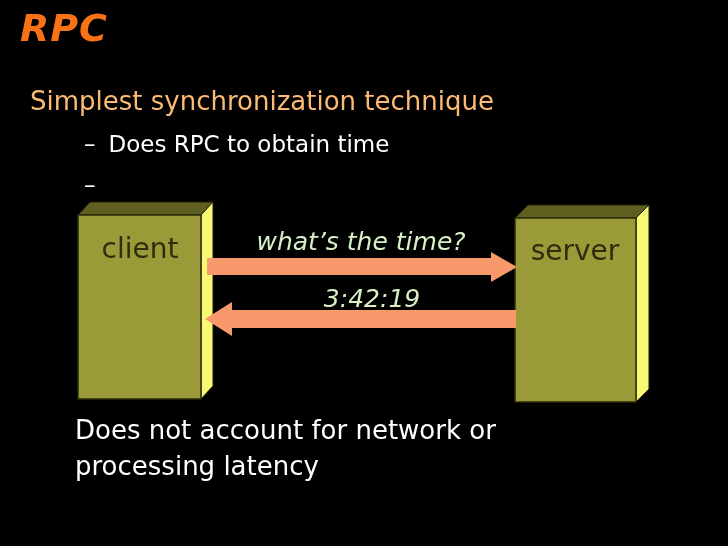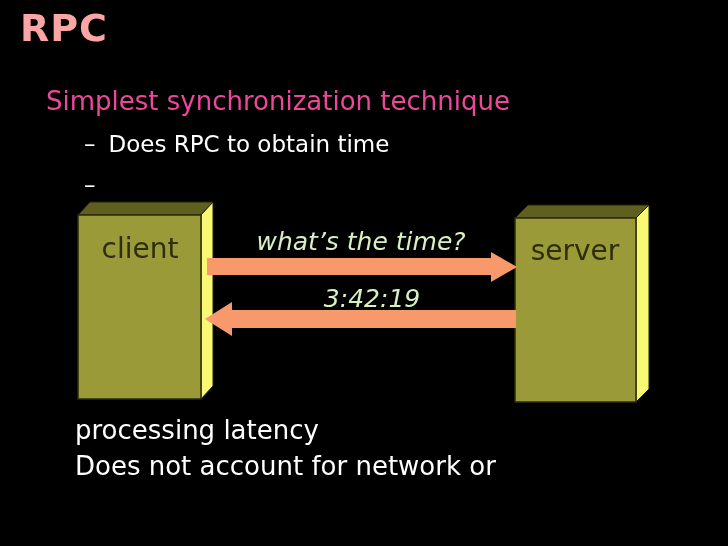--- a/index.html
+++ b/index.html
@@ -21,8 +21,9 @@
     top: 6px;
     font-size: 38px;
     font-weight: 600;
-    color: #fca5a5;
+    color: #f97316;
     letter-spacing: 1px;
+    font-style: italic;
   }
   .heading {
     position: absolute;

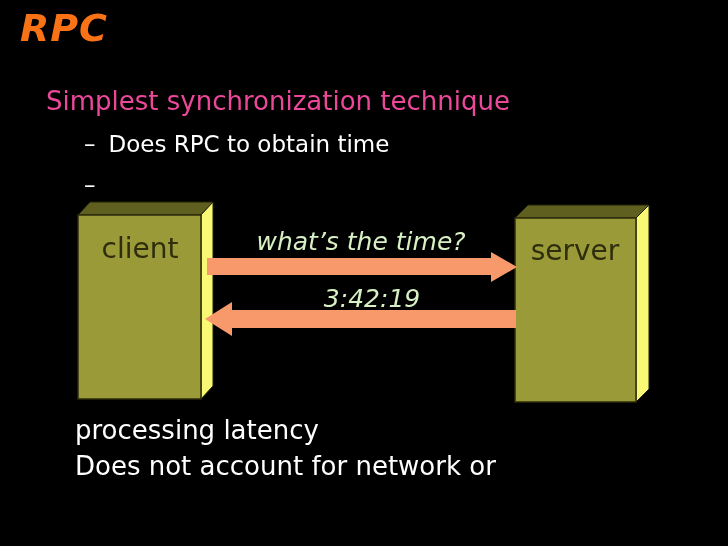--- a/index.html
+++ b/index.html
@@ -27,10 +27,10 @@
   }
   .heading {
     position: absolute;
-    left: 46px;
+    left: 30px;
     top: 86px;
     font-size: 26px;
-    color: #ec4899;
+    color: #fdba74;
     white-space: nowrap;
   }
   .bullet {

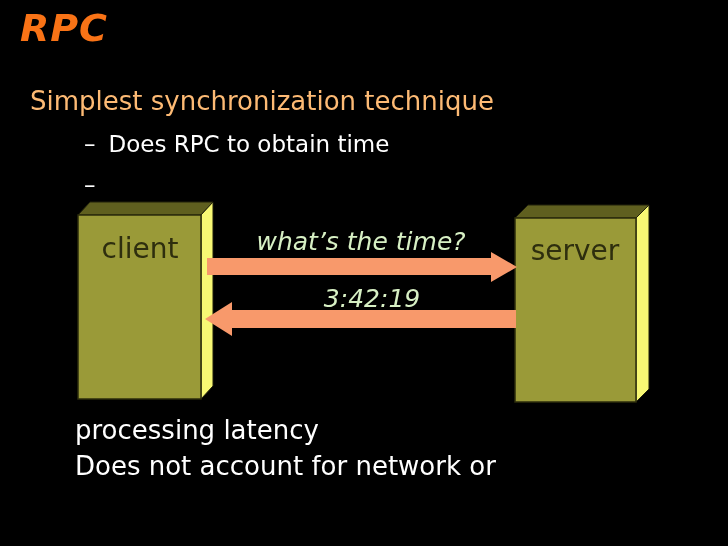--- a/index.html
+++ b/index.html
@@ -114,8 +114,8 @@
   </svg>
 
   <div class="note">
+    <div>Does not account for network or</div>
     <div>processing latency</div>
-    <div>Does not account for network or</div>
   </div>
 
 </div>

